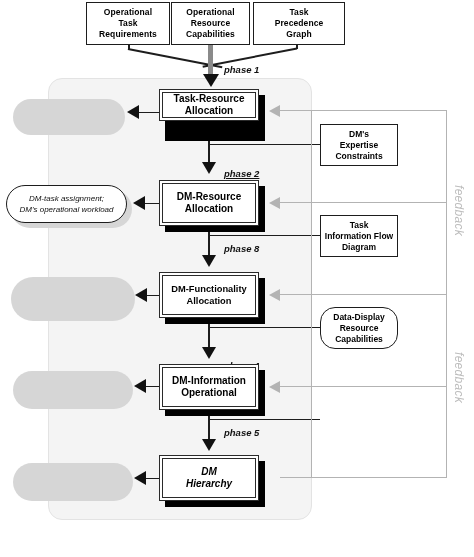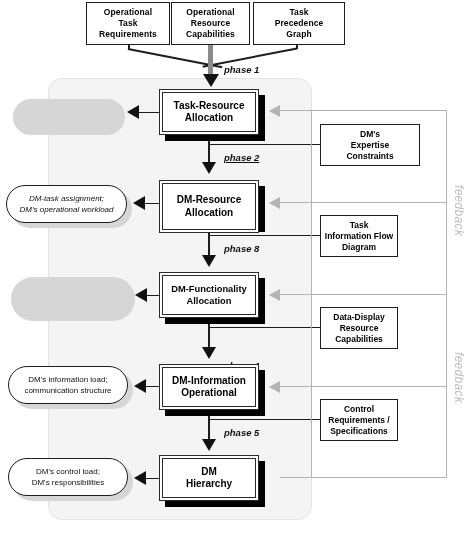--- a/index.html
+++ b/index.html
@@ -126,7 +126,7 @@
   <div class="phase" style="left:224px;top:64px;text-align:center;">phase 1</div>
 
   <div class="proc-shadow" style="left:165px;top:95px;width:100px;height:46px;"></div>
-  <div class="proc" style="left:159px;top:89px;width:100px;height:46px;">
+  <div class="proc" style="left:159px;top:89px;width:100px;height:32px;">
     <div class="proc-inner">
       <span style="white-space: pre-line;">Task-Resource
 Allocation</span>

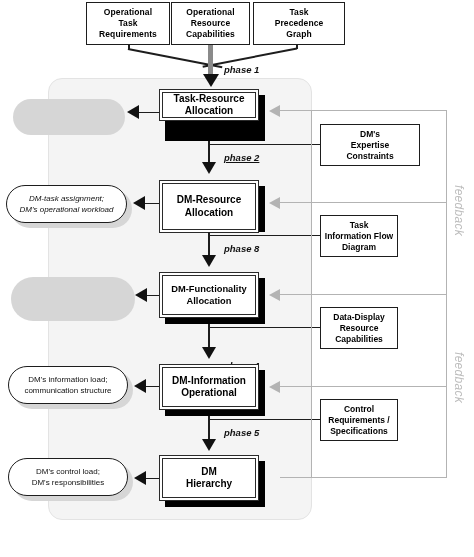--- a/index.html
+++ b/index.html
@@ -218,7 +218,7 @@
   <div class="ln" style="left:146px;top:477.5px;width:13px;height:1.6px;"></div>
   <div class="arrow-lf-blk" style="left:134px;top:471px;"></div>
 
-  <div class="sidebox" style="left:320px;top:124px;width:100px;height:42px;">
+  <div class="sidebox" style="left:320px;top:124px;width:78px;height:42px;">
     <span style="white-space: pre-line;">DM's
 Expertise
 Constraints</span>

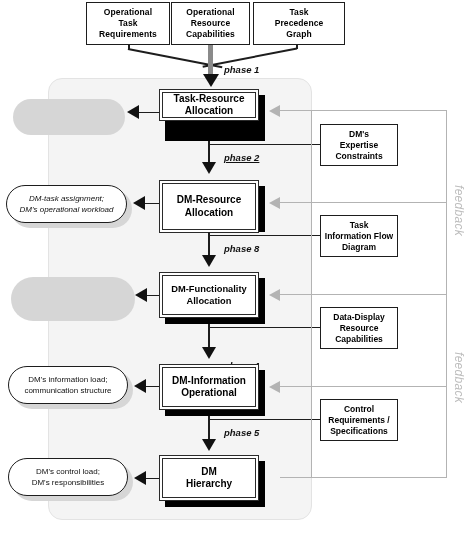--- a/index.html
+++ b/index.html
@@ -139,7 +139,7 @@
 
   <div class="stem-blk" style="left:207.5px;top:141px;width:2.5px;height:26px;"></div>
   <div class="arrow-dn-blk sm" style="left:201.5px;top:162px;"></div>
-  <div class="phase" style="left:224px;top:152px;text-decoration:underline;">phase 2</div>
+  <div class="phase" style="left:224px;top:168px;text-decoration:underline;">phase 2</div>
 
   <div class="ln" style="left:210px;top:144px;width:110px;height:1.3px;"></div>
 

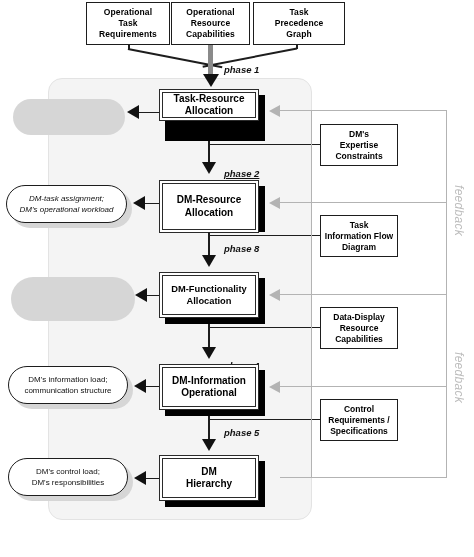--- a/index.html
+++ b/index.html
@@ -144,7 +144,7 @@
   <div class="ln" style="left:210px;top:144px;width:110px;height:1.3px;"></div>
 
   <div class="proc-shadow" style="left:165px;top:186px;width:100px;height:46px;"></div>
-  <div class="proc" style="left:159px;top:180px;width:100px;height:53px;">
+  <div class="proc" style="left:159px;top:180px;width:100px;height:46px;">
     <div class="proc-inner">
       <span style="white-space: pre-line;">DM-Resource
 Allocation</span>

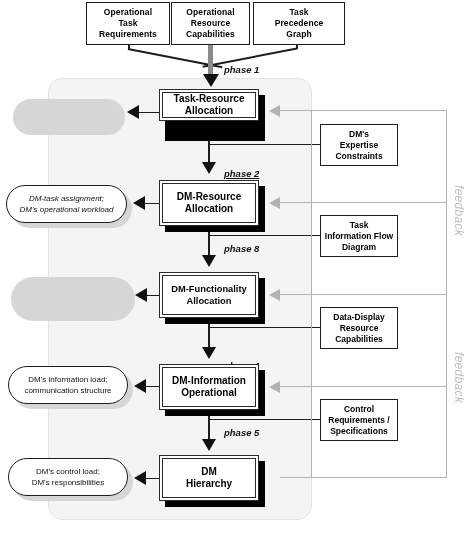--- a/index.html
+++ b/index.html
@@ -228,7 +228,7 @@
 Information Flow
 Diagram</span>
   </div>
-  <div class="sidebox" style="left:320px;top:307px;width:78px;height:42px;">
+  <div class="sidebox" style="left:320px;top:307px;width:78px;height:42px;border-radius:15px;">
     <span style="white-space: pre-line;">Data-Display
 Resource
 Capabilities</span>

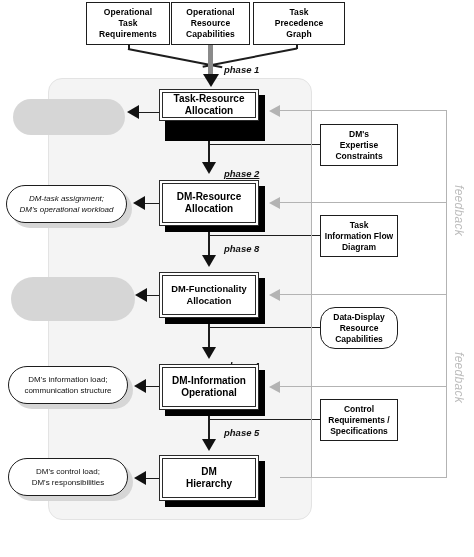--- a/index.html
+++ b/index.html
@@ -190,10 +190,6 @@
   </div>
 
   <div class="pill-shadow" style="left:13px;top:371px;width:120px;height:38px;"></div>
-  <div class="pill" style="left:8px;top:366px;width:120px;height:38px;">
-    <span style="white-space: pre-line;">DM's information load;
-communication structure</span>
-  </div>
   <div class="ln" style="left:146px;top:385.5px;width:13px;height:1.6px;"></div>
   <div class="arrow-lf-blk" style="left:134px;top:379px;"></div>
 

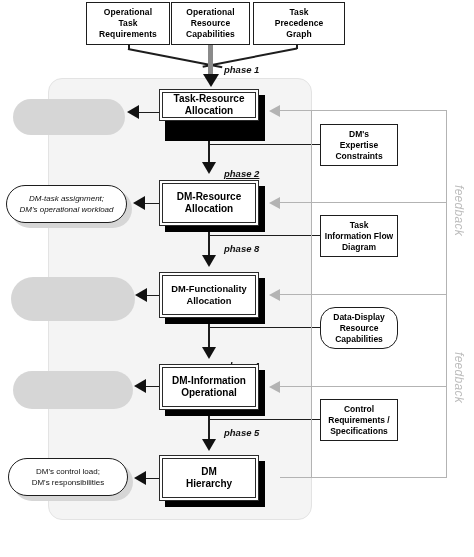--- a/index.html
+++ b/index.html
@@ -229,11 +229,6 @@
 Resource
 Capabilities</span>
   </div>
-  <div class="sidebox" style="left:320px;top:399px;width:78px;height:42px;">
-    <span style="white-space: pre-line;">Control
-Requirements /
-Specifications</span>
-  </div>
 
   <div class="ln-gray" style="left:446px;top:110px;width:1.3px;height:368px;"></div>
 

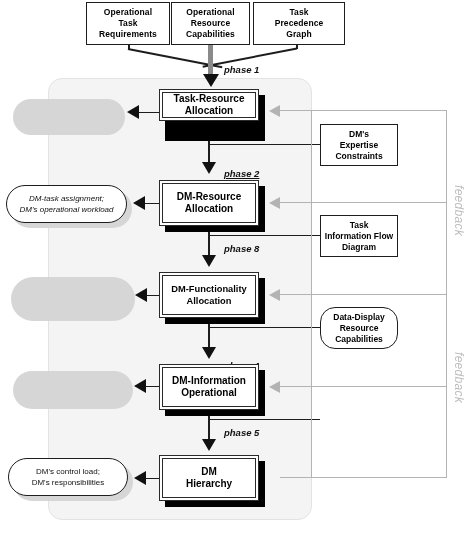--- a/index.html
+++ b/index.html
@@ -207,10 +207,6 @@
   </div>
 
   <div class="pill-shadow" style="left:13px;top:463px;width:120px;height:38px;"></div>
-  <div class="pill" style="left:8px;top:458px;width:120px;height:38px;">
-    <span style="white-space: pre-line;">DM's control load;
-DM's responsibilities</span>
-  </div>
   <div class="ln" style="left:146px;top:477.5px;width:13px;height:1.6px;"></div>
   <div class="arrow-lf-blk" style="left:134px;top:471px;"></div>
 

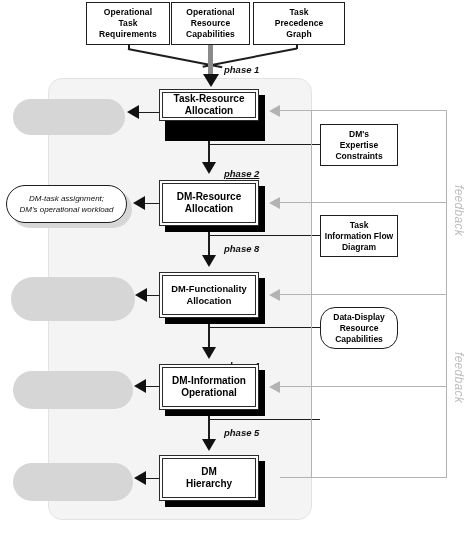--- a/index.html
+++ b/index.html
@@ -201,7 +201,7 @@
   <div class="proc-shadow" style="left:165px;top:461px;width:100px;height:46px;"></div>
   <div class="proc" style="left:159px;top:455px;width:100px;height:46px;">
     <div class="proc-inner">
-      <span style="white-space: pre-line;">DM
+      <span style="white-space: pre-line; font-style: italic;">DM
 Hierarchy</span>
     </div>
   </div>

